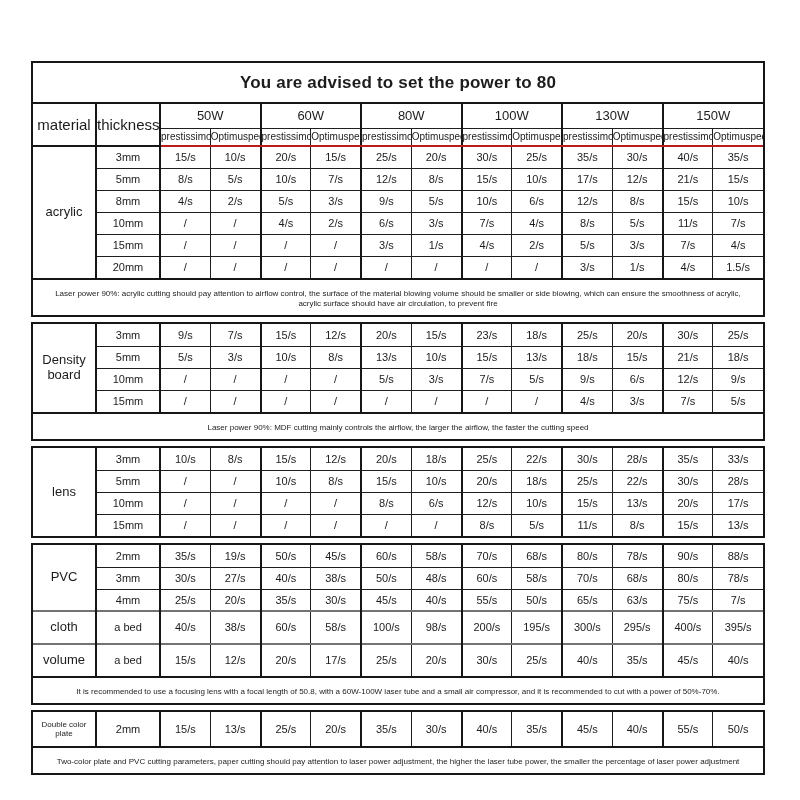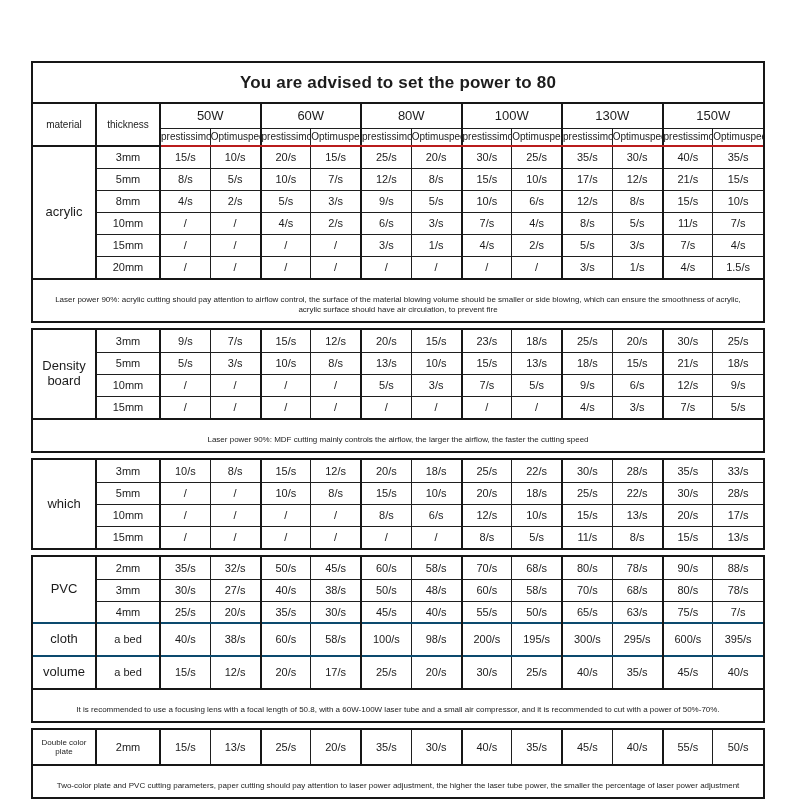--- a/index.html
+++ b/index.html
@@ -26,7 +26,7 @@
     padding: 0; font-weight: normal; overflow: hidden;
   }
   .power-row th.power { height: 24px; font-size: 13px; margin-top: 12px; }
-  .power-row th.corner { font-size: 10px; border-bottom: 2px solid #161616; }
+  .power-row th.corner { font-size: 15px; border-bottom: 2px solid #161616; }
   .speed-row th { height: 18px; font-size: 10px; border-bottom: 2px solid #b91c1c; }
   tbody td { height: 22px; font-size: 11px; }
   td.mat { font-size: 13px; line-height: 1.15; padding: 8px 2px; }

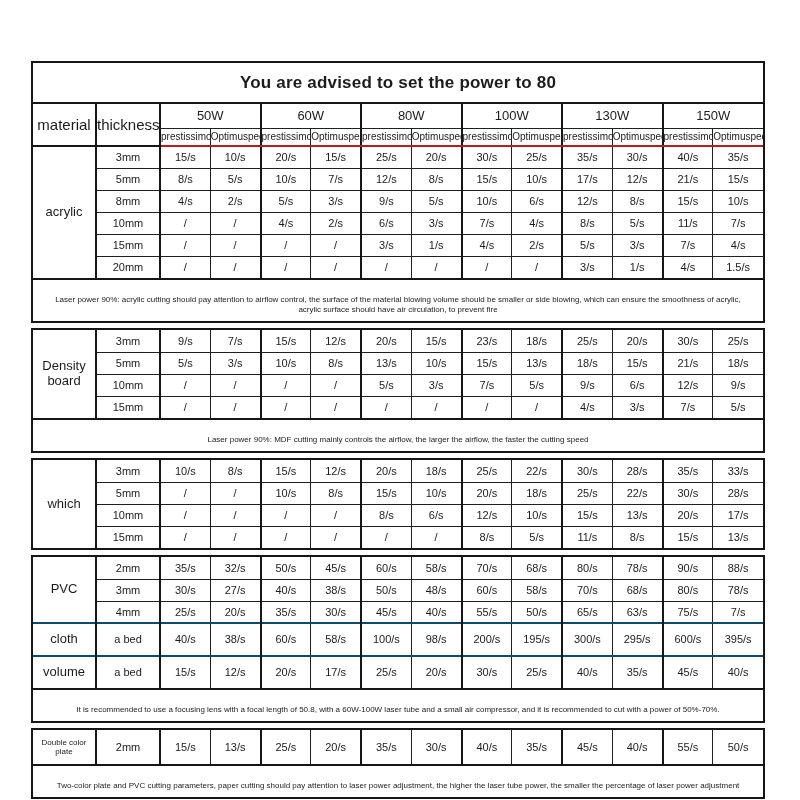--- a/index.html
+++ b/index.html
@@ -37,7 +37,7 @@
   .note {
     border-top: 2px solid #161616;
     font-size: 8px; text-align: center; line-height: 1.25;
-    padding: 15px 12px 6px;
+    padding: 9px 12px 6px;
   }
 </style>
 </head>

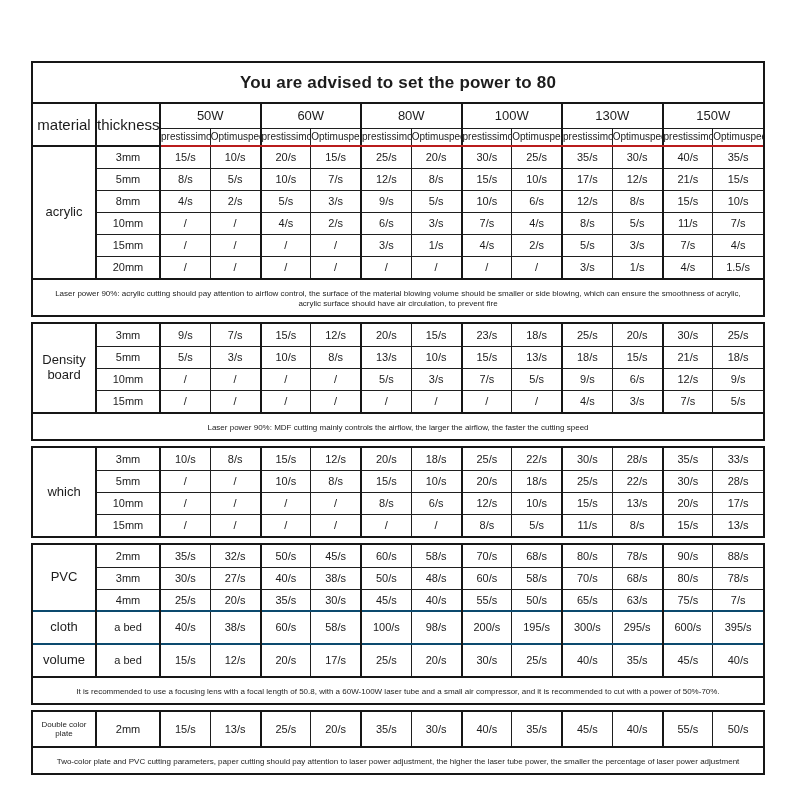--- a/index.html
+++ b/index.html
@@ -260,7 +260,7 @@
           </colgroup>
         <tbody>
             <tr>
-              <td class="mat" rowspan="4">which</td>
+              <td class="mat" rowspan="4">lens</td>
               <td class="thk vsep">3mm</td>
               <td class="val vsep">10/s</td>
               <td class="val">8/s</td>

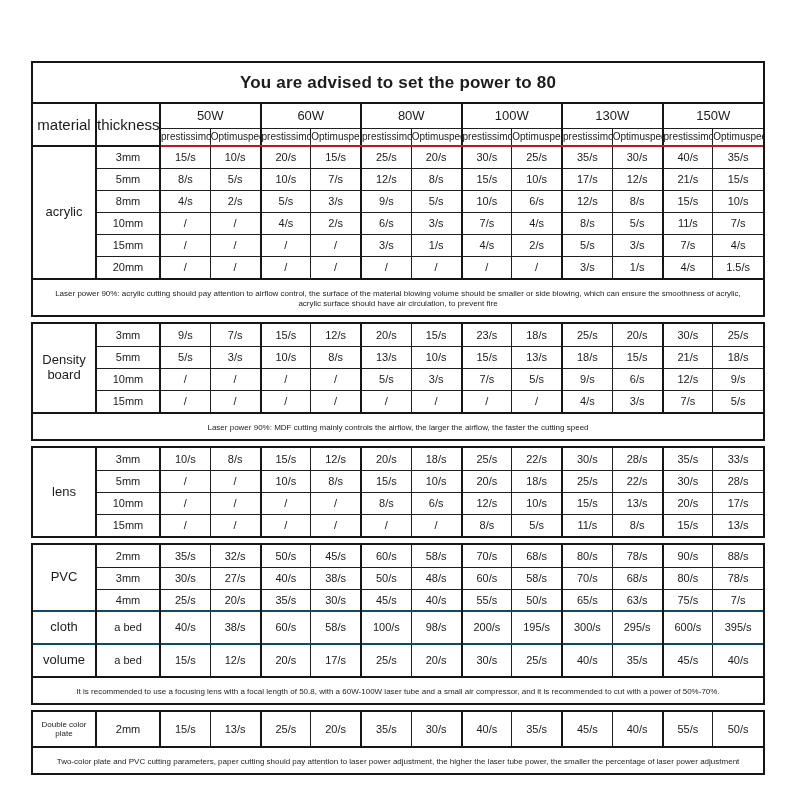--- a/index.html
+++ b/index.html
@@ -336,7 +336,7 @@
               <td class="mat" rowspan="3">PVC</td>
               <td class="thk vsep">2mm</td>
               <td class="val vsep">35/s</td>
-              <td class="val">32/s</td>
+              <td class="val">19/s</td>
               <td class="val vsep">50/s</td>
               <td class="val">45/s</td>
               <td class="val vsep">60/s</td>

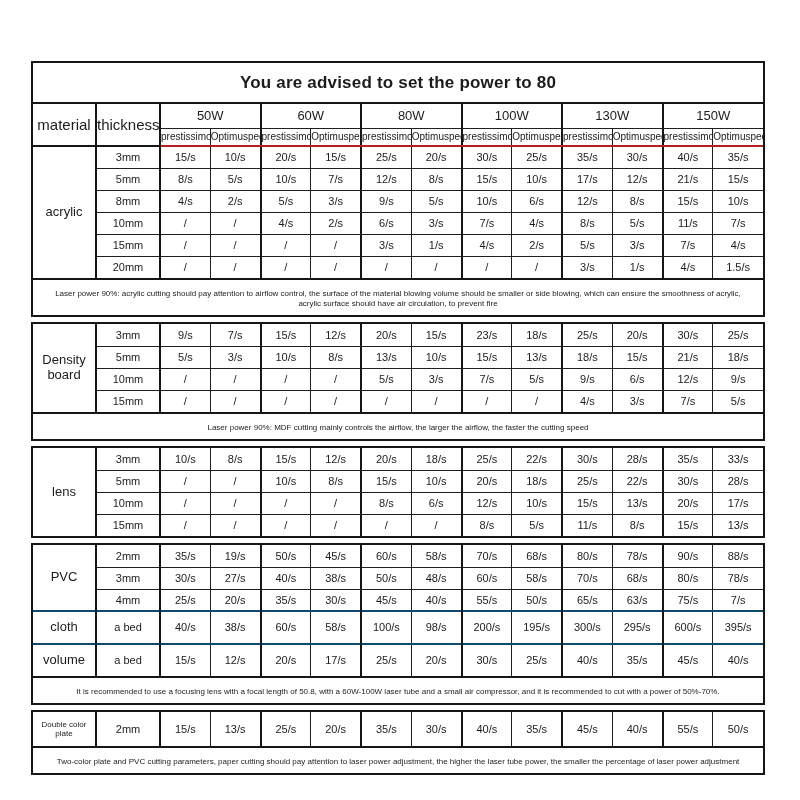--- a/index.html
+++ b/index.html
@@ -33,7 +33,7 @@
   td.mat.small { font-size: 8px; }
   td.thk { font-size: 11px; }
   .vsep { border-left-width: 2px; border-left-color: #161616; }
-  tr.group-start td { border-top: 2px solid #0c4a6e; }
+  tr.group-start td { border-top: 2px solid #737373; }
   .note {
     border-top: 2px solid #161616;
     font-size: 8px; text-align: center; line-height: 1.25;

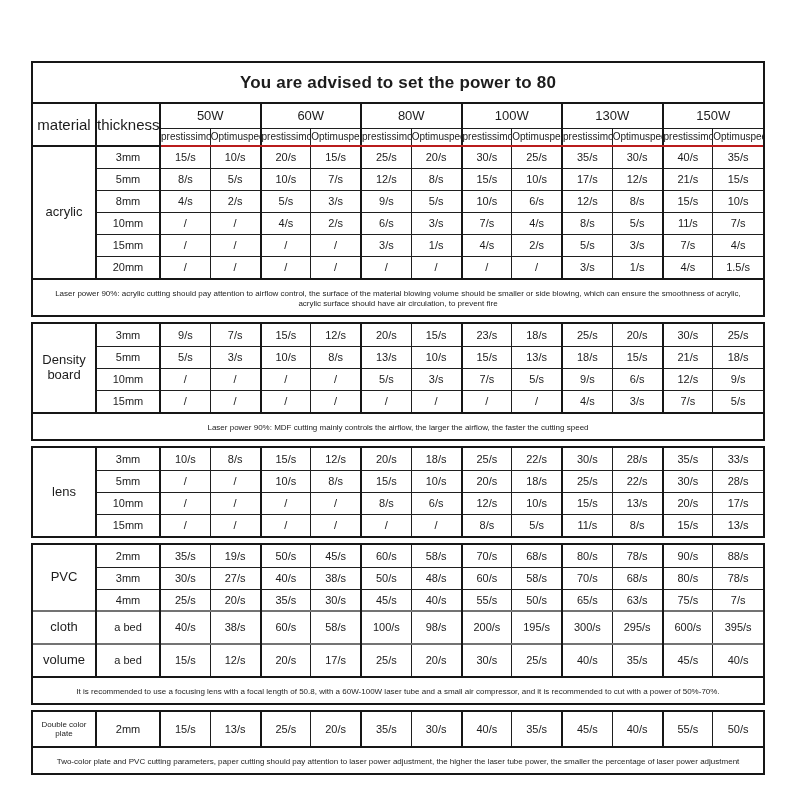--- a/index.html
+++ b/index.html
@@ -391,7 +391,7 @@
               <td class="val">195/s</td>
               <td class="val vsep">300/s</td>
               <td class="val">295/s</td>
-              <td class="val vsep">600/s</td>
+              <td class="val vsep">400/s</td>
               <td class="val">395/s</td>
             </tr>
             <tr class="group-start">

